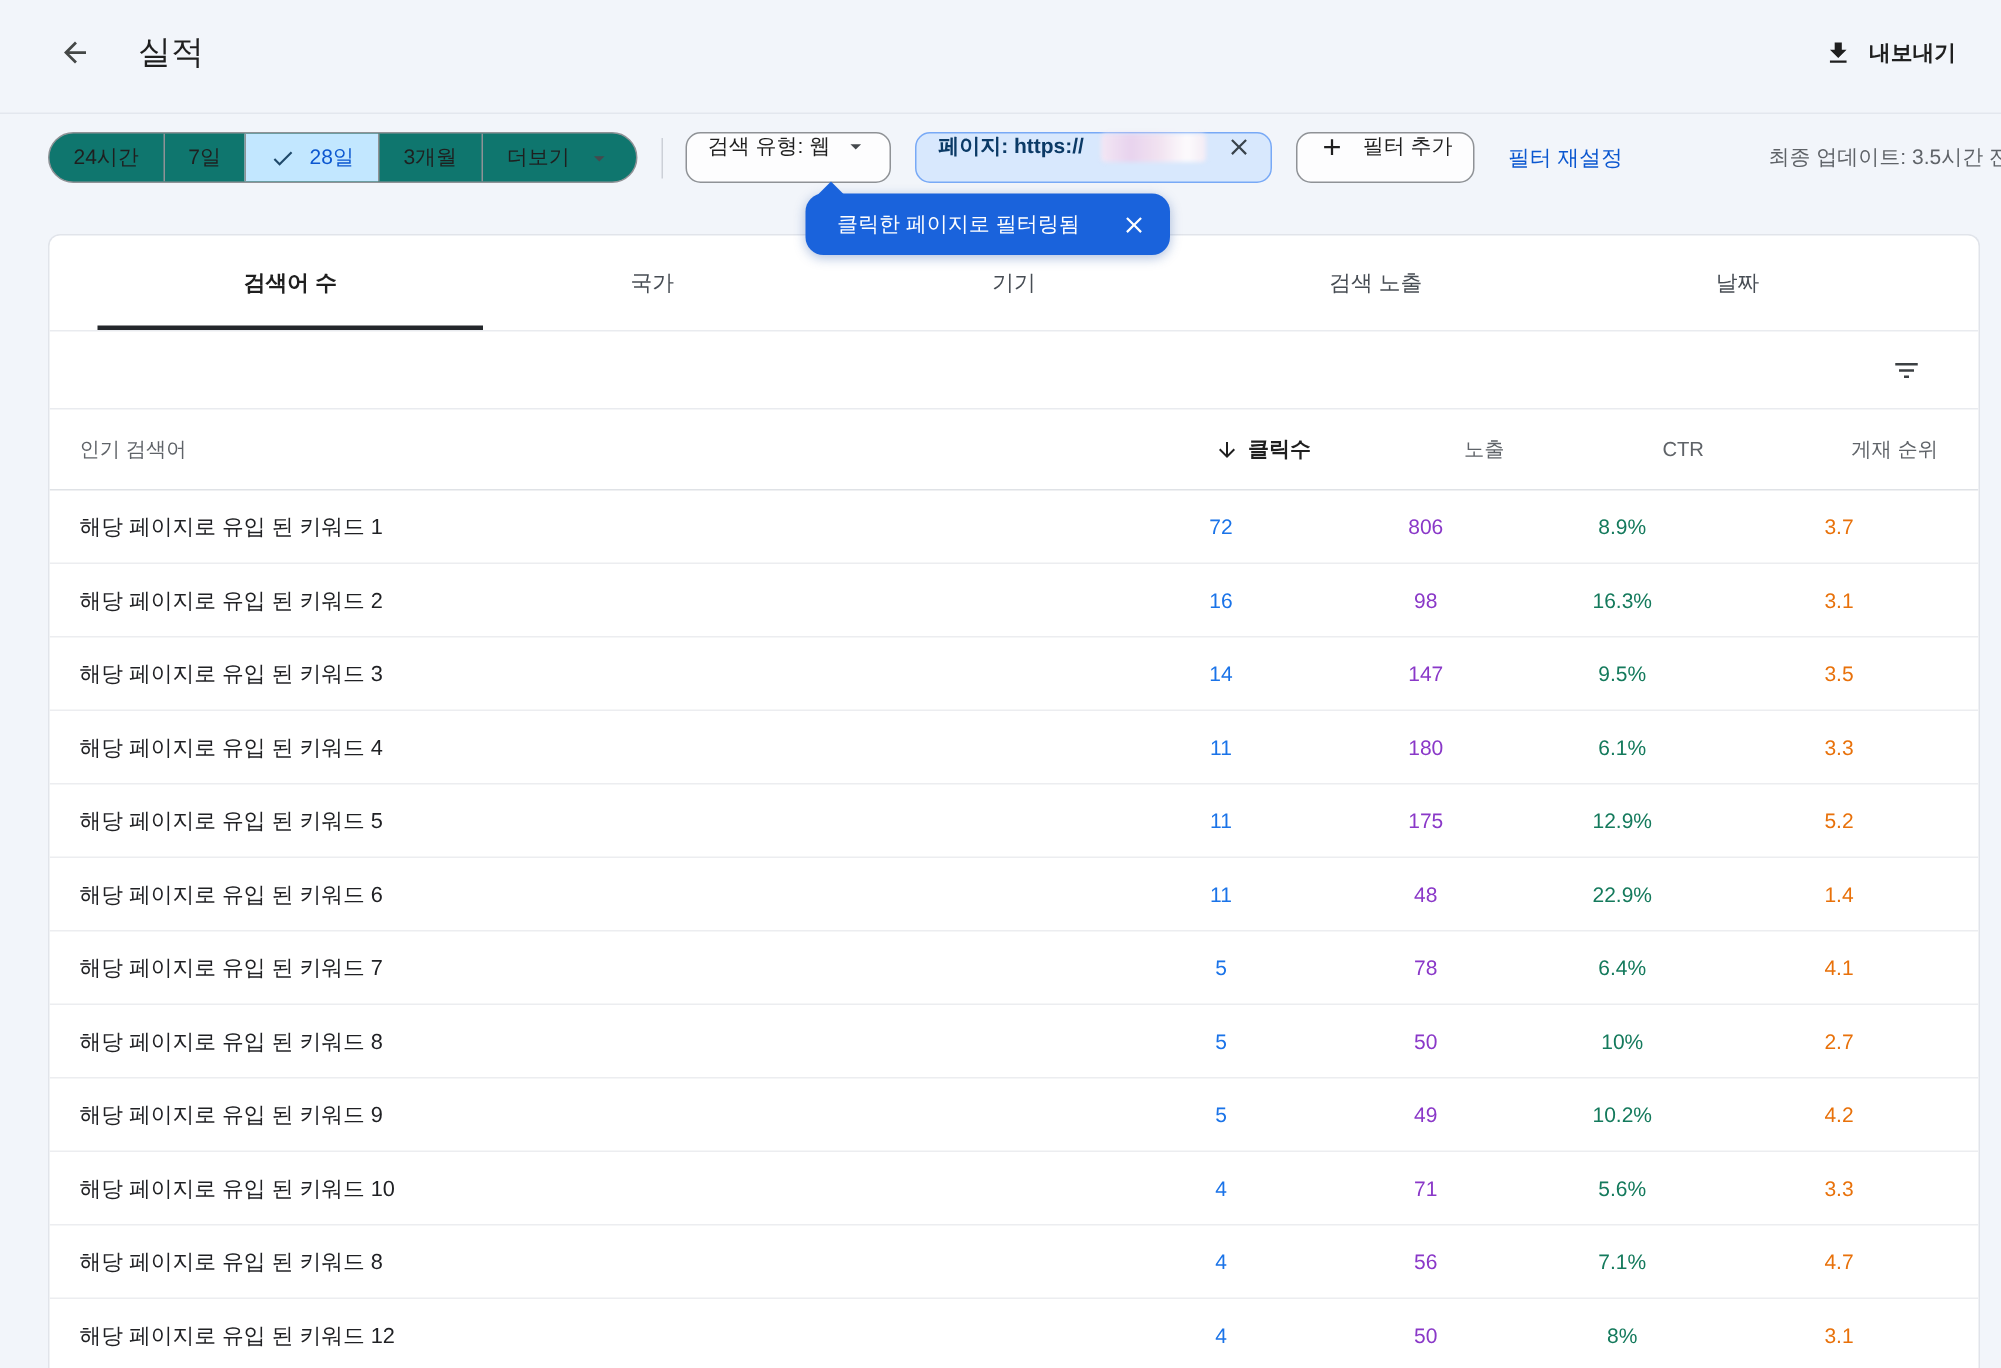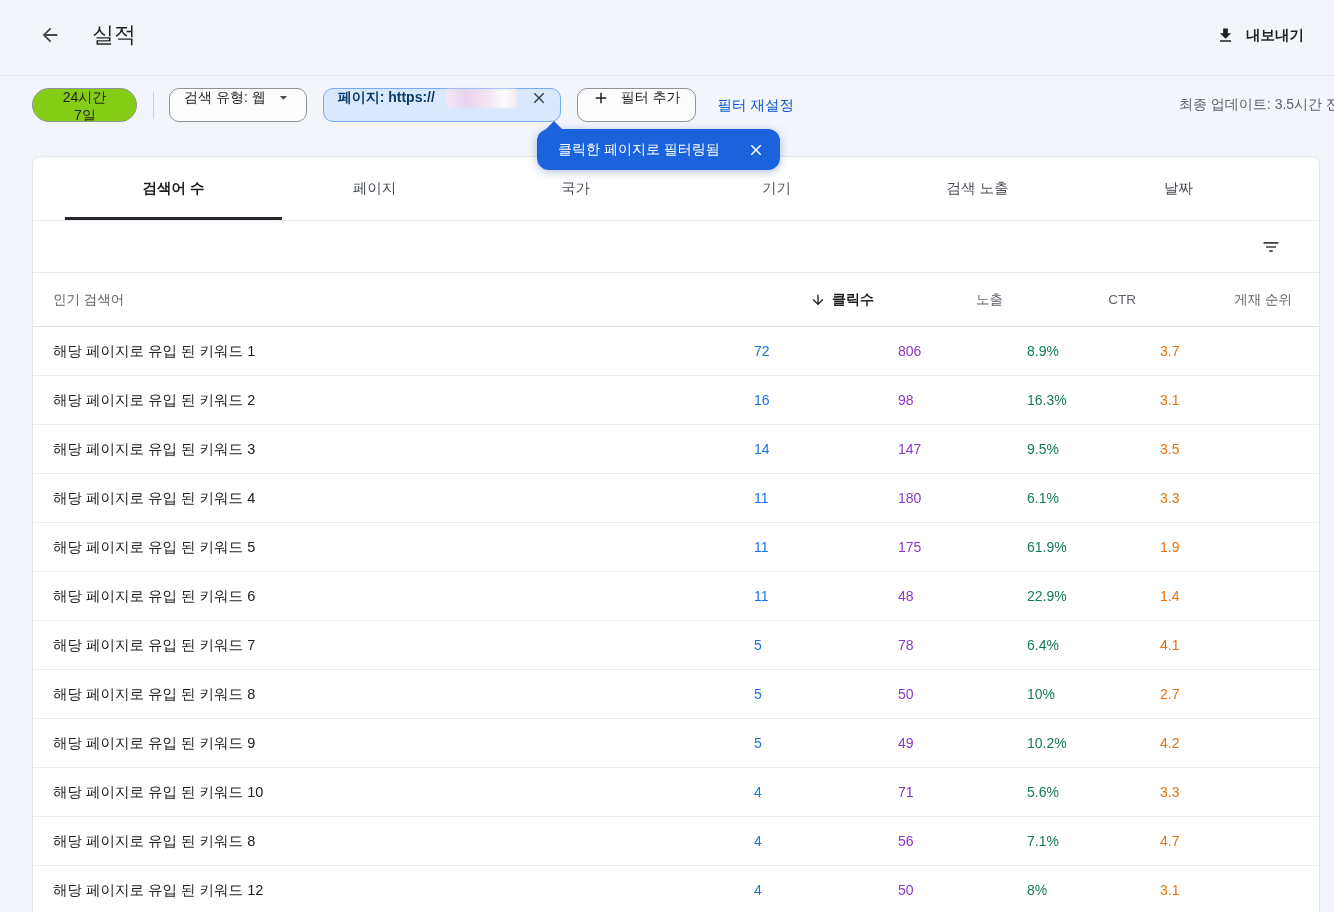--- a/index.html
+++ b/index.html
@@ -48,8 +48,7 @@
     border: 1px solid #8f9296;
     border-radius: 17px;
     overflow: hidden;
-    background: #84cc16;
-    flex-direction: column;
+    background: #0f766e;
   }
   .seg {
     display: flex; align-items: center; justify-content: center; gap: 9px;

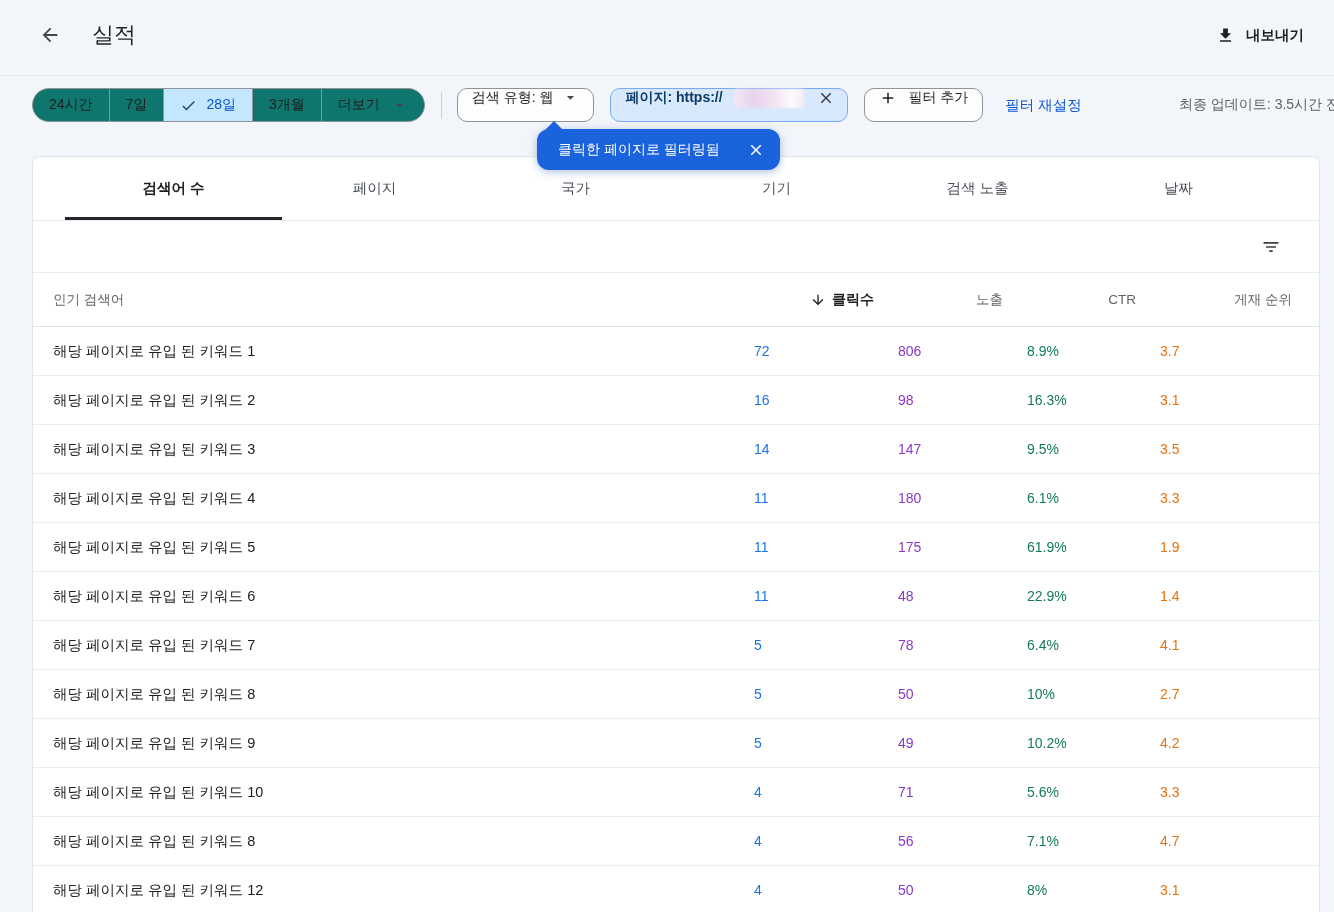--- a/index.html
+++ b/index.html
@@ -325,10 +325,6 @@
         <span class="underline"></span>
       </div>
 
-      <div class="tab">
-        <span>페이지</span>
-
-      </div>
 
       <div class="tab">
         <span>국가</span>

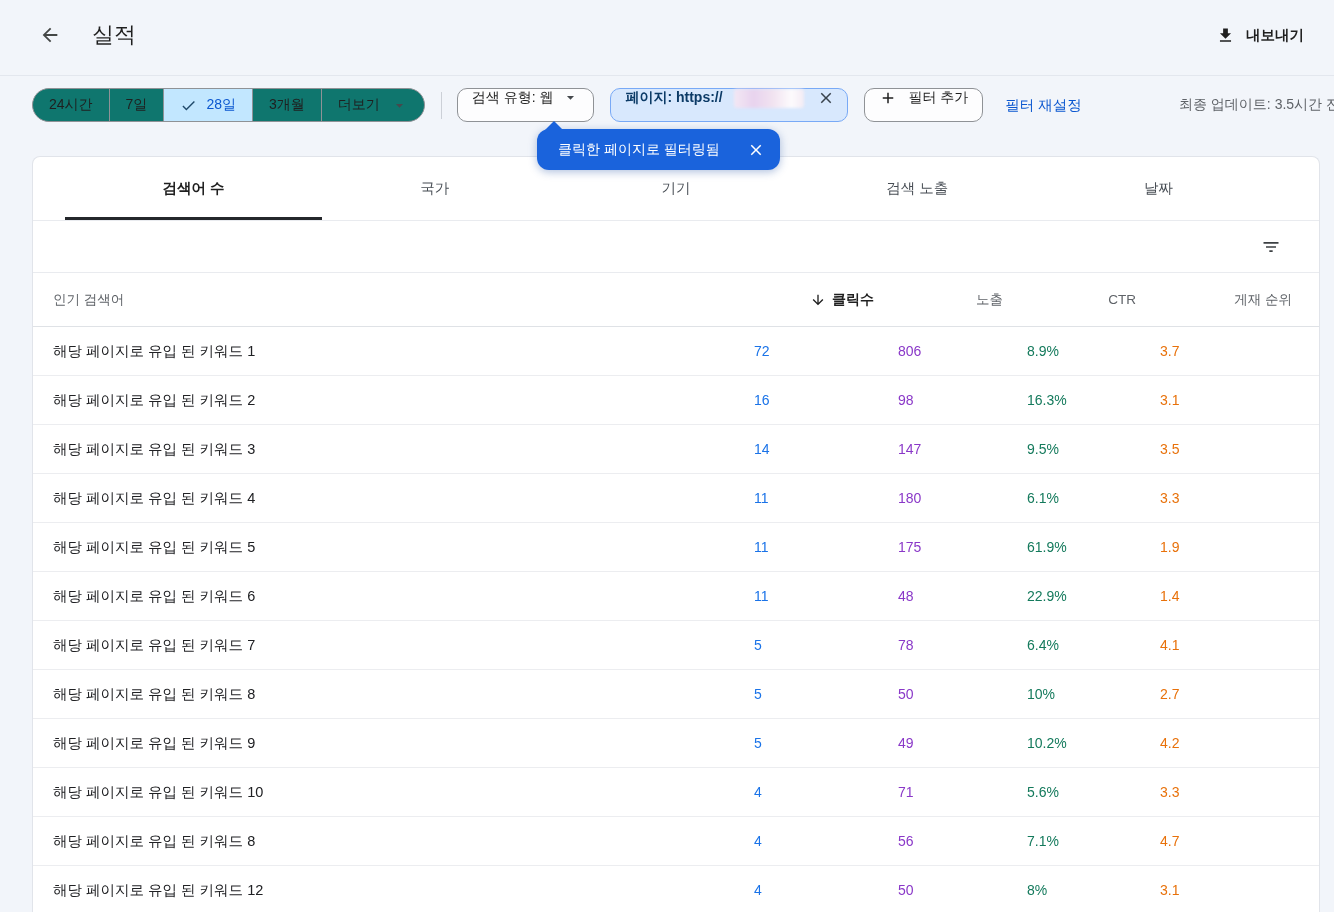--- a/index.html
+++ b/index.html
@@ -207,7 +207,7 @@
     cursor: pointer;
   }
   .cell-query { font-size: 14.5px; color: #202124; white-space: nowrap; overflow: hidden; }
-  .metric { font-size: 14px; text-align: left; }
+  .metric { font-size: 14px; text-align: center; }
   .metric.clicks      { color: #1a73e8; }
   .metric.impressions { color: #8a38c8; }
   .metric.ctr         { color: #147a5c; }

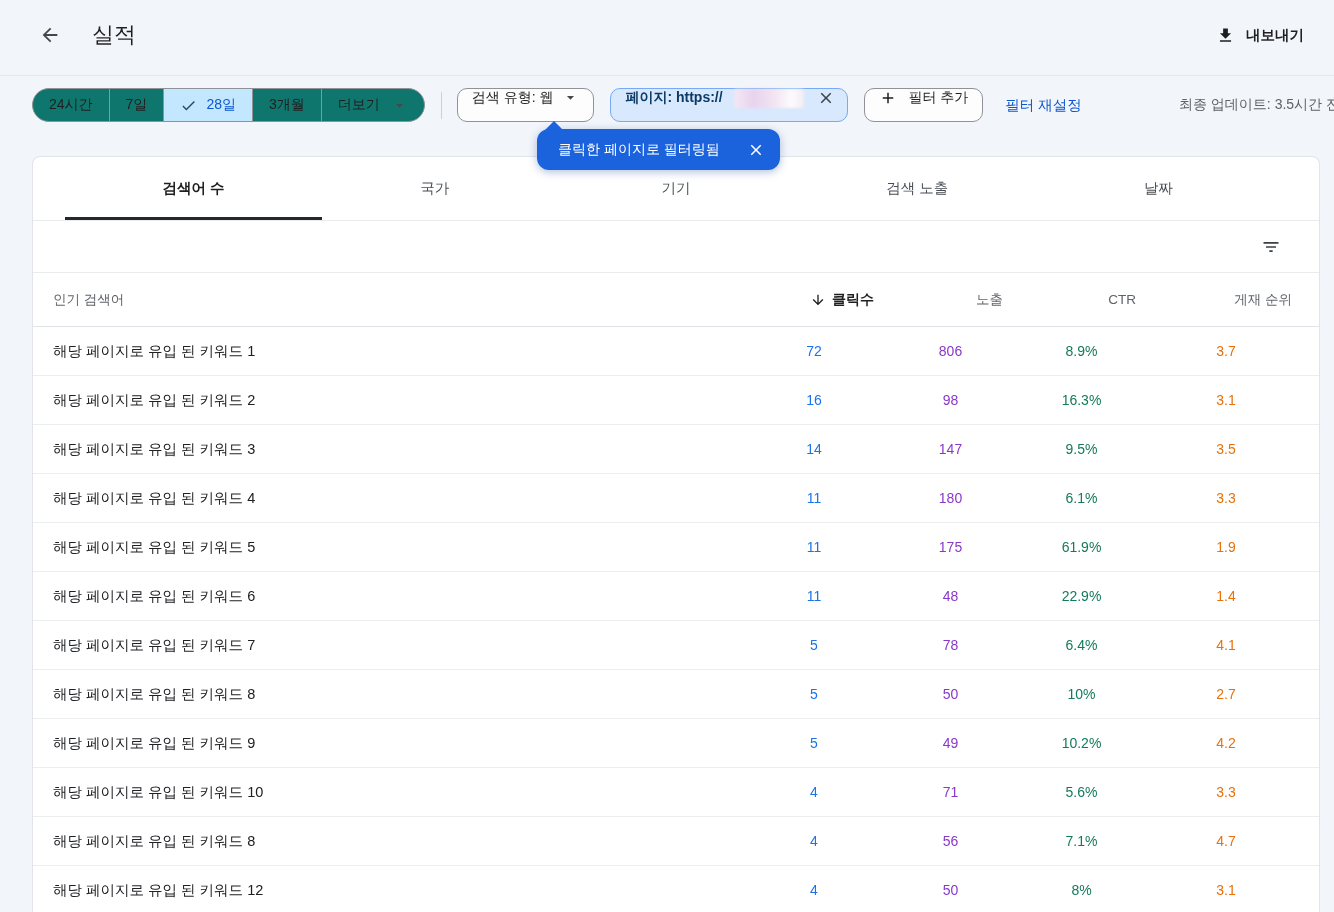--- a/index.html
+++ b/index.html
@@ -407,7 +407,7 @@
         <div class="cell-query">해당 페이지로 유입 된 키워드 5</div>
         <div class="metric clicks">11</div>
         <div class="metric impressions">175</div>
-        <div class="metric ctr">61.9%</div>
+        <div class="metric ctr">12.9%</div>
         <div class="metric position">1.9</div>
       </div>
 

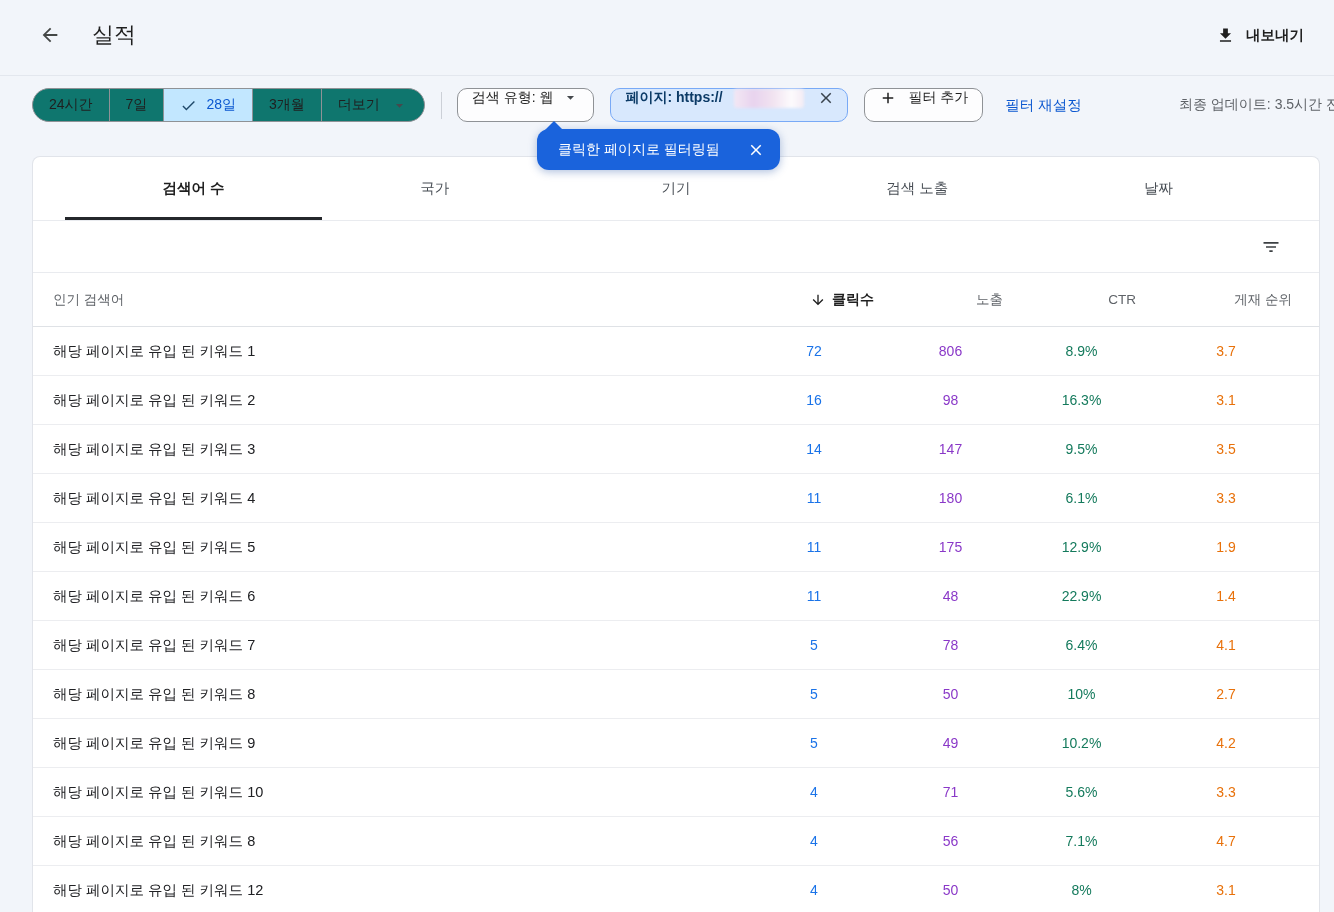--- a/index.html
+++ b/index.html
@@ -408,7 +408,7 @@
         <div class="metric clicks">11</div>
         <div class="metric impressions">175</div>
         <div class="metric ctr">12.9%</div>
-        <div class="metric position">1.9</div>
+        <div class="metric position">5.2</div>
       </div>
 
       <div class="grid-row data-row">

